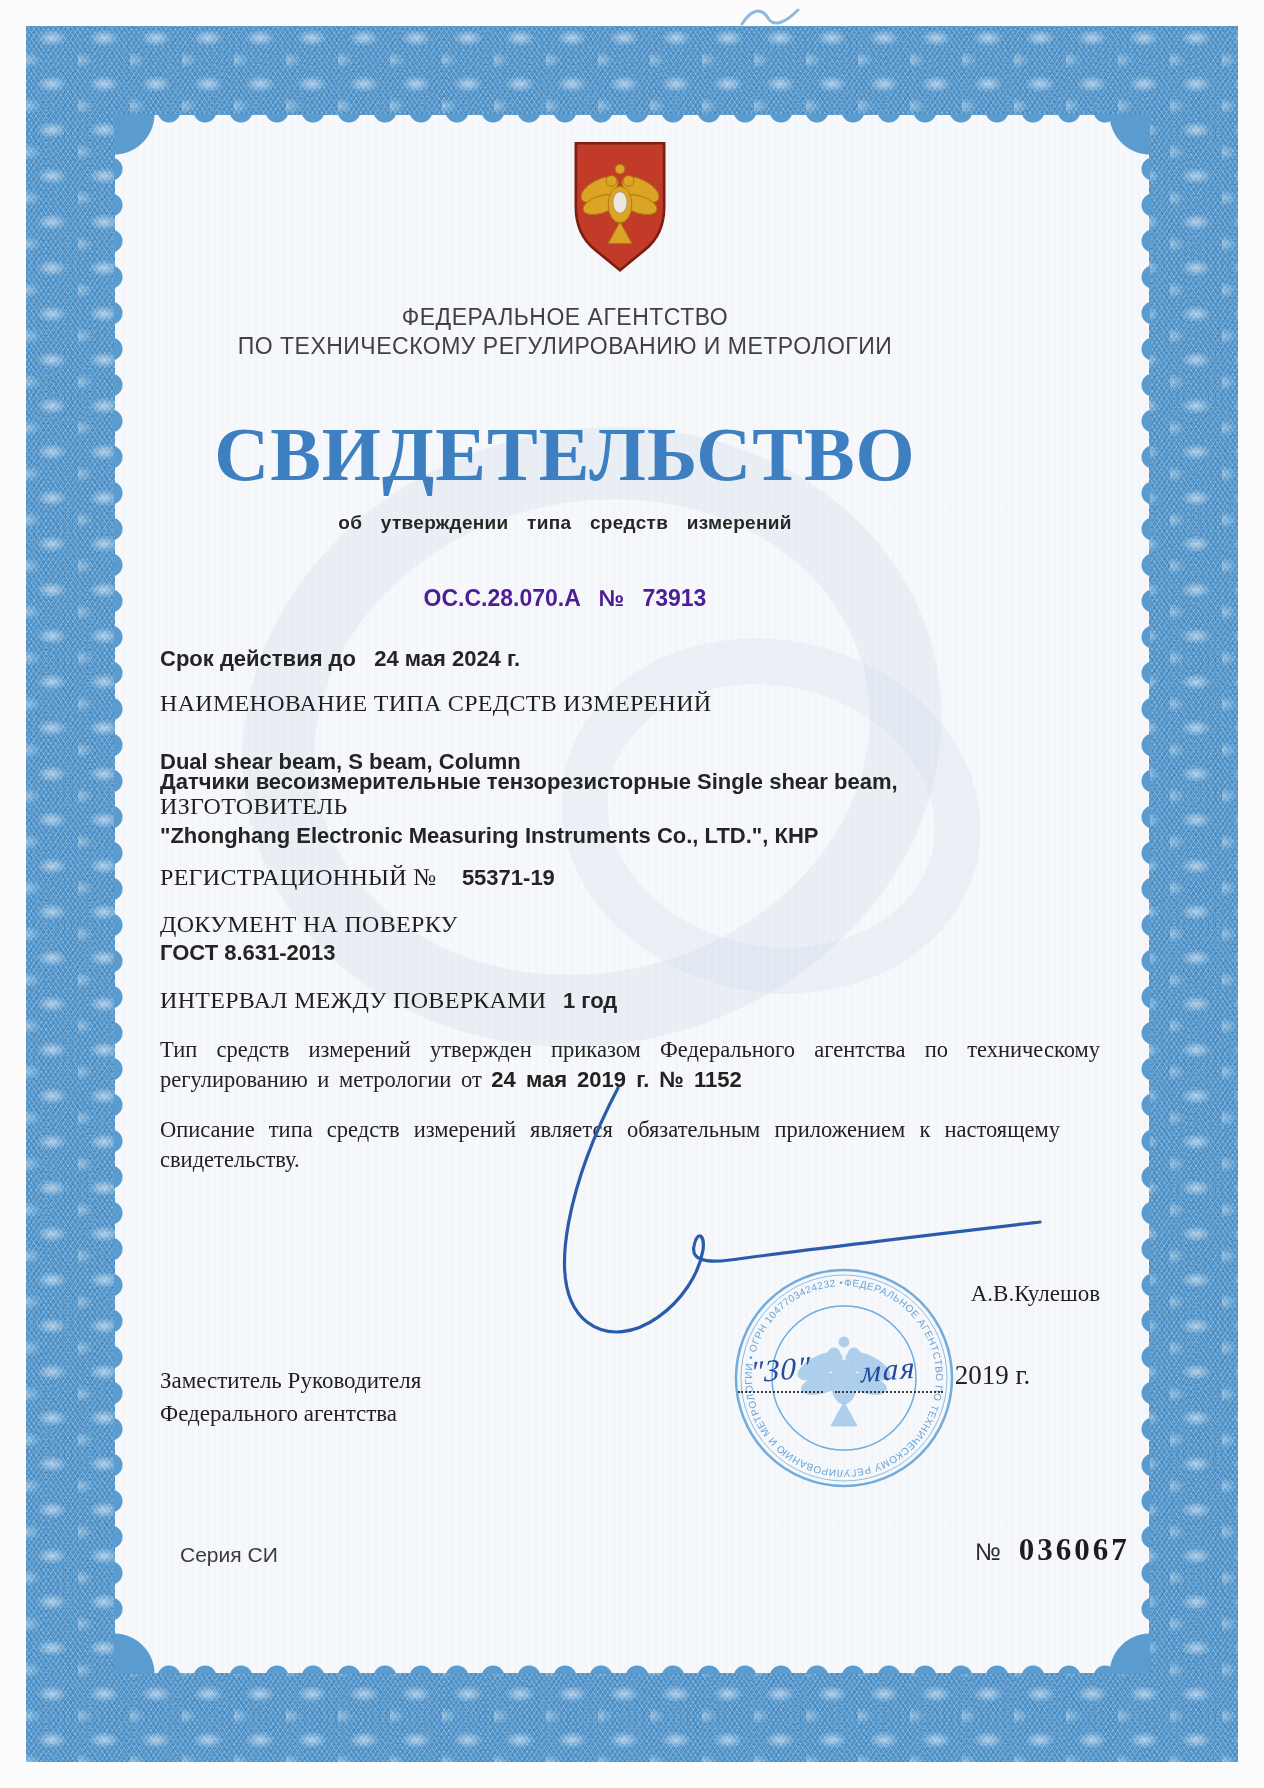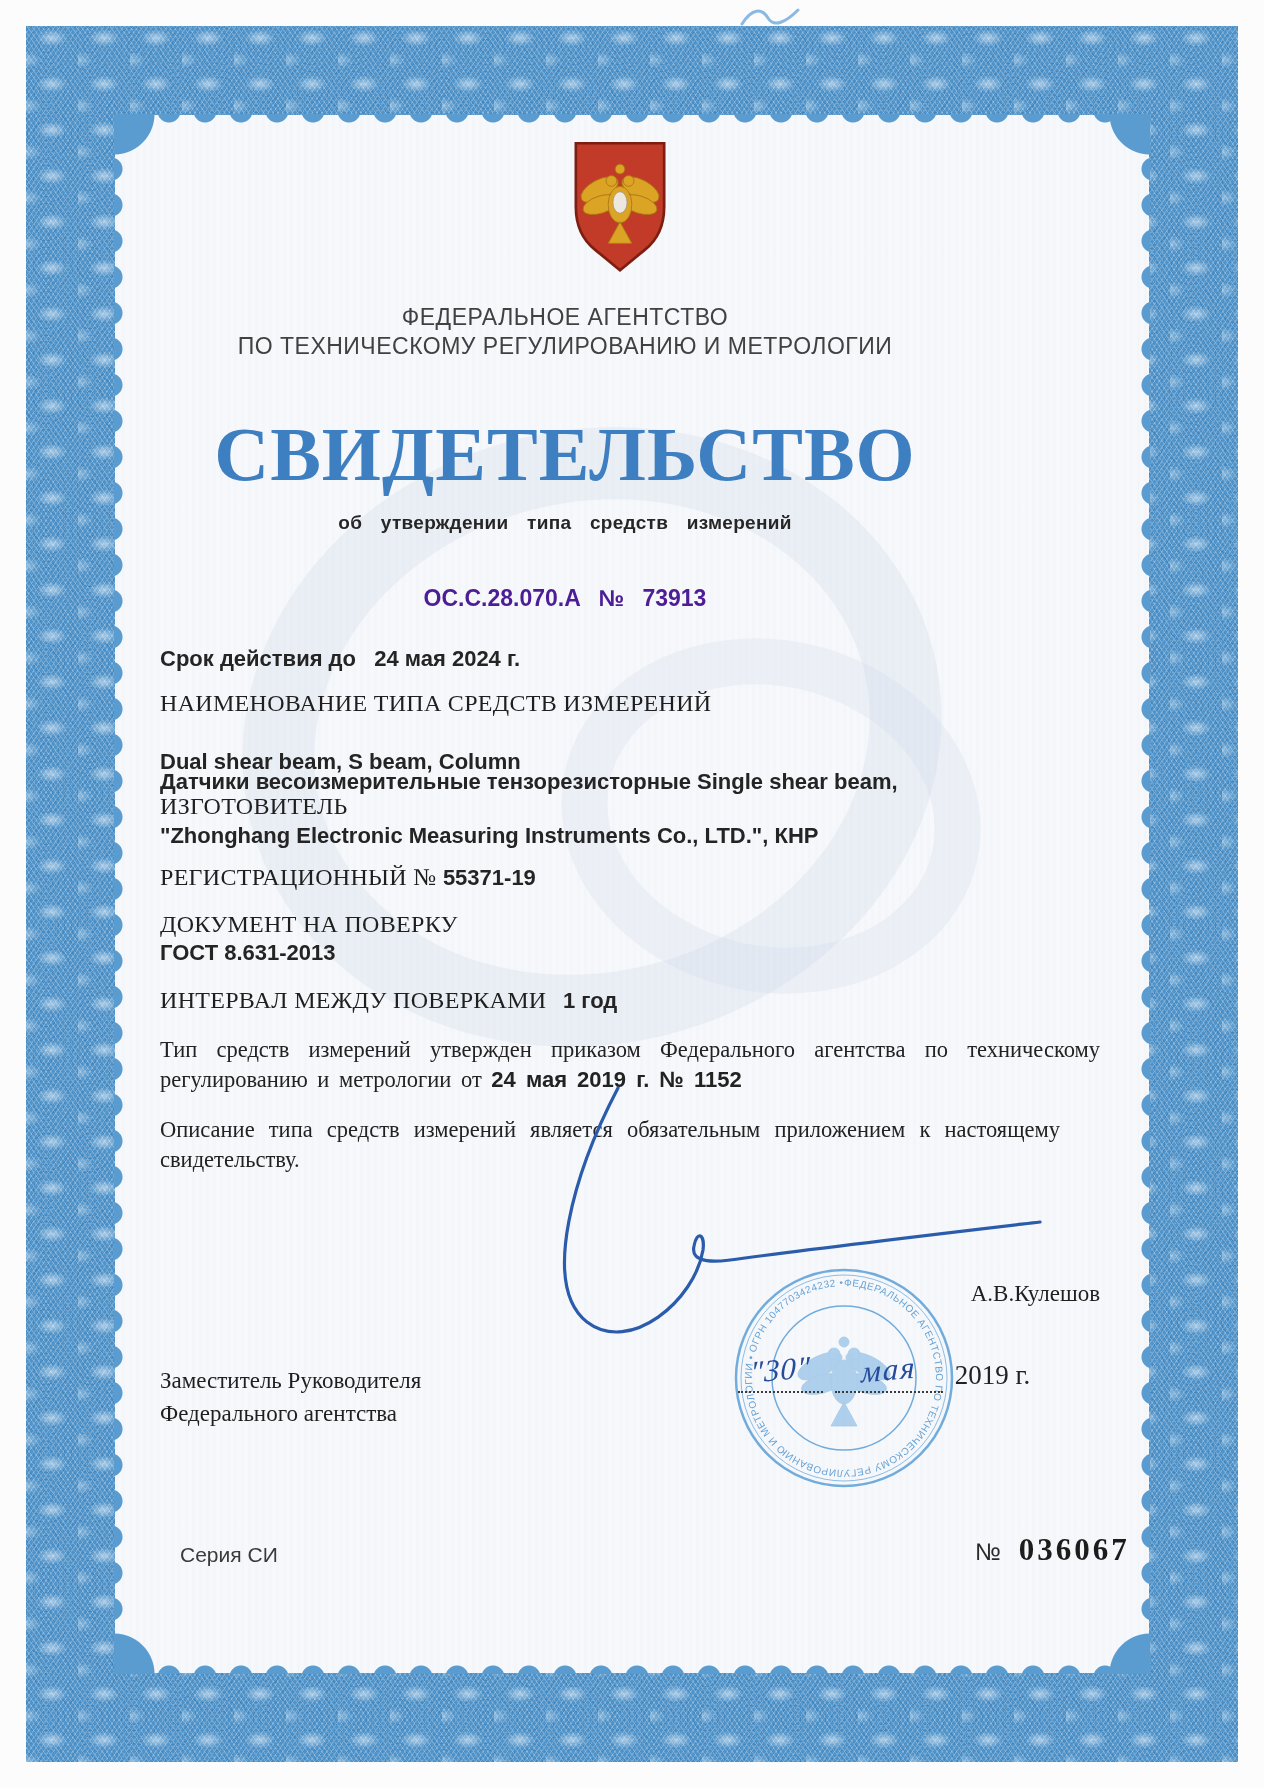--- a/index.html
+++ b/index.html
@@ -163,7 +163,7 @@
 
   <div class="lft" style="top:864px;">
     <span class="slabel">РЕГИСТРАЦИОННЫЙ №</span>
-    <span class="bsans" style="margin-left:2px;">55371-19</span>
+    <span class="bsans" style="margin-left:21px;">55371-19</span>
   </div>
 
   <div class="lft slabel" style="top:911px;">ДОКУМЕНТ НА ПОВЕРКУ</div>

